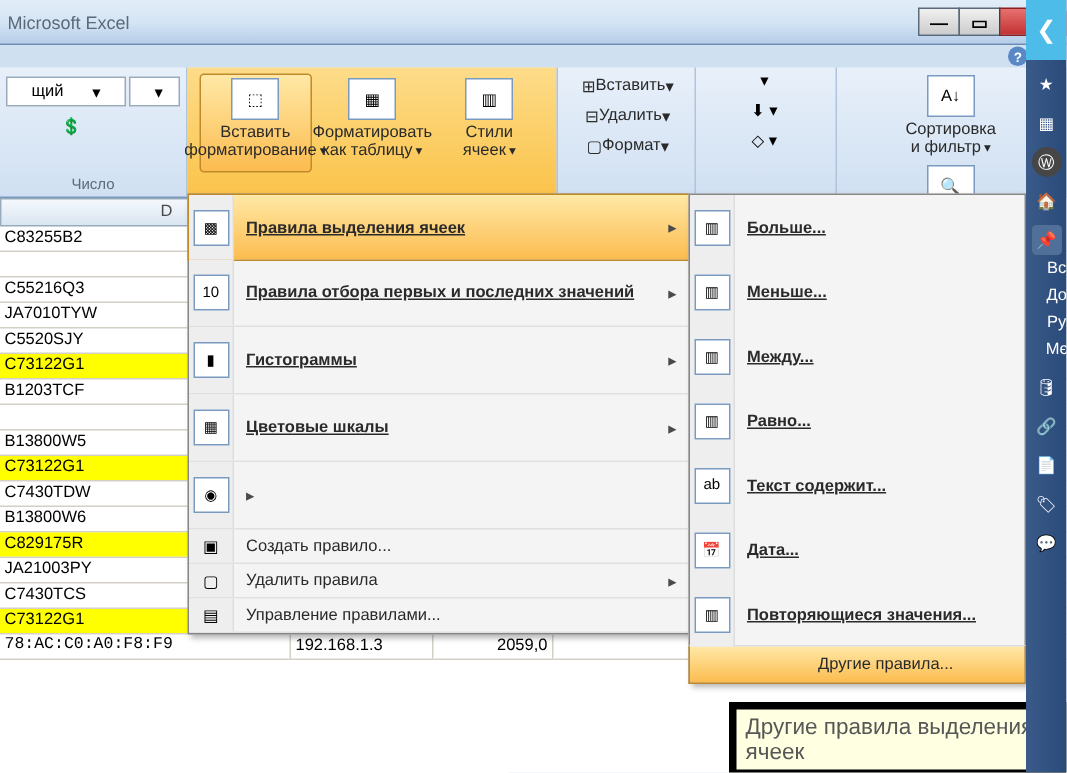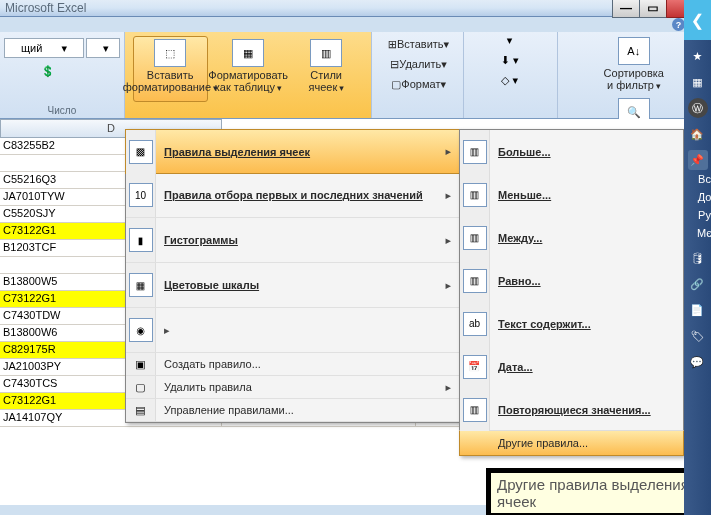--- a/index.html
+++ b/index.html
@@ -5,7 +5,7 @@
   * { box-sizing: border-box; margin: 0; padding: 0; font-family: Tahoma, Arial, sans-serif; font-size: 11px; }
   body { width: 711px; height: 515px; overflow: hidden; background: #cfe0f0; position: relative; }
   
-  .titlebar { height: 17px; background: linear-gradient(to bottom, #e1ecf7 0%, #d5e5f5 50%, #b6cde8 100%); display: flex; align-items: center; justify-content: space-between; border-bottom: 1px solid #6a8bb5; }
+  .titlebar { height: 30px; background: linear-gradient(to bottom, #e1ecf7 0%, #d5e5f5 50%, #b6cde8 100%); display: flex; align-items: center; justify-content: space-between; border-bottom: 1px solid #6a8bb5; }
   .titlebar-left { display: flex; align-items: center; padding-left: 5px; }
   .titlebar-title { color: #5a6a7a; font-size: 12px; }
   .win-buttons { display: flex; }

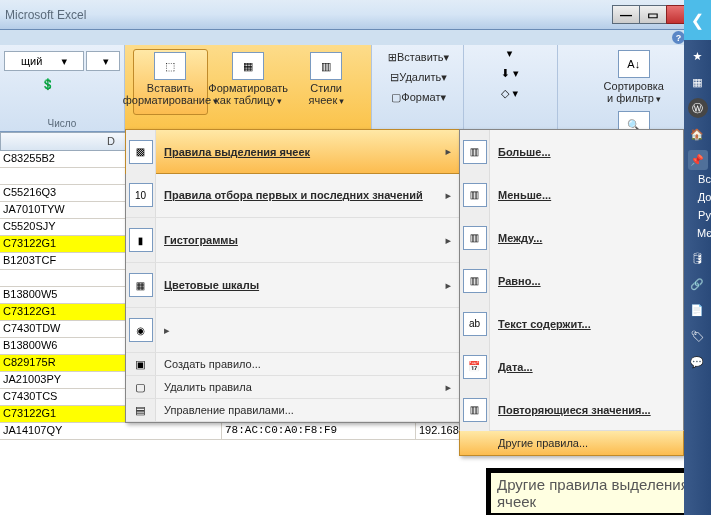--- a/index.html
+++ b/index.html
@@ -255,7 +255,6 @@
         <div class="cell c-g">512,5 l</div>
       </div>
       <div class="grid-row">
-        <div class="cell c-d">JA14107QY</div>
         <div class="cell c-e">78:AC:C0:A0:F8:F9</div>
         <div class="cell c-f">192.168.1.3</div>
         <div class="cell c-g">2059,0</div>

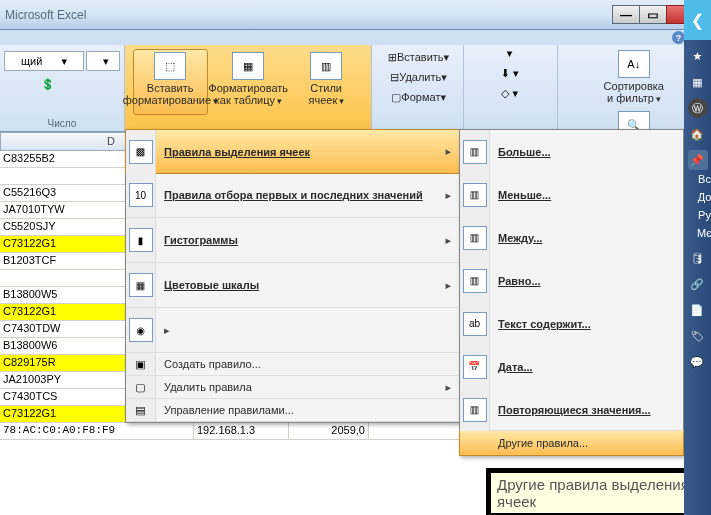--- a/index.html
+++ b/index.html
@@ -64,7 +64,7 @@
   
   .menu2 { position: absolute; top: 129px; left: 459px; width: 225px; background: #f4f4f4; border: 1px solid #868686; box-shadow: 2px 2px 4px rgba(0,0,0,.3); }
   .menu2-item { display: flex; align-items: center; height: 43px; cursor: pointer; }
-  .menu2-item.highlight { background: linear-gradient(#ffe8a6,#fcbc4f); border: 1px solid #c08a2a; margin: -1px; }
+  .menu2-item.highlight { background: linear-gradient(#ffe8a6,#fcbc4f); border: 1px solid #c08a2a; margin: -1px; text-align: center; }
   .menu2-item.thin { height: 26px; border-top: 1px solid #ddd; padding-left: 38px; }
   .menu2 .menu-left-strip { border-right: 1px solid #ddd; }
   .menu2 .label2 { color: #2a2a2a; font-weight: bold; text-decoration: underline; flex: 1; }

